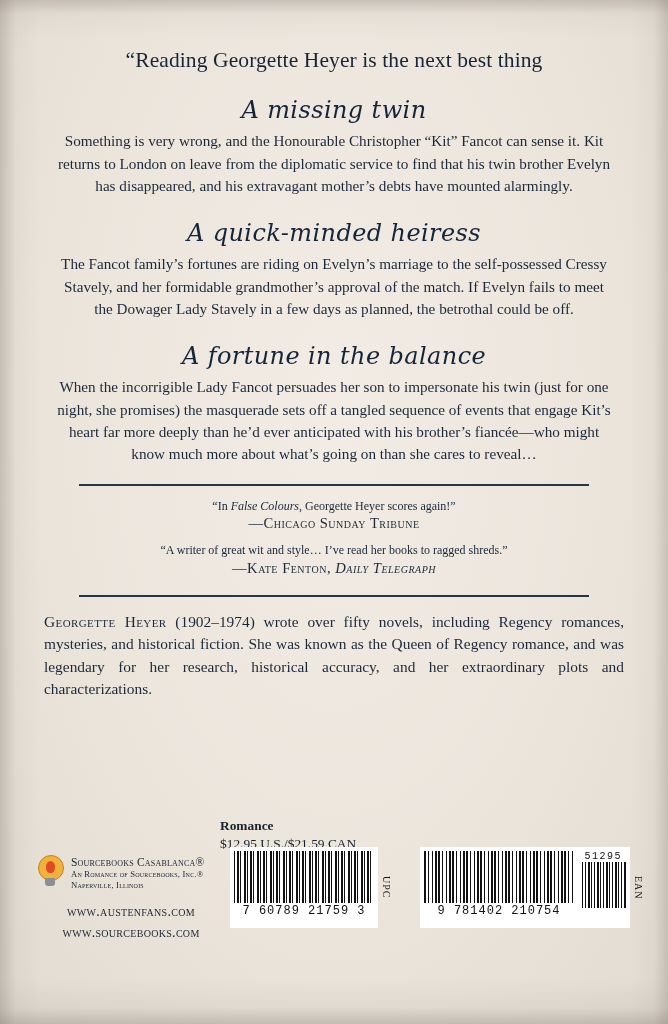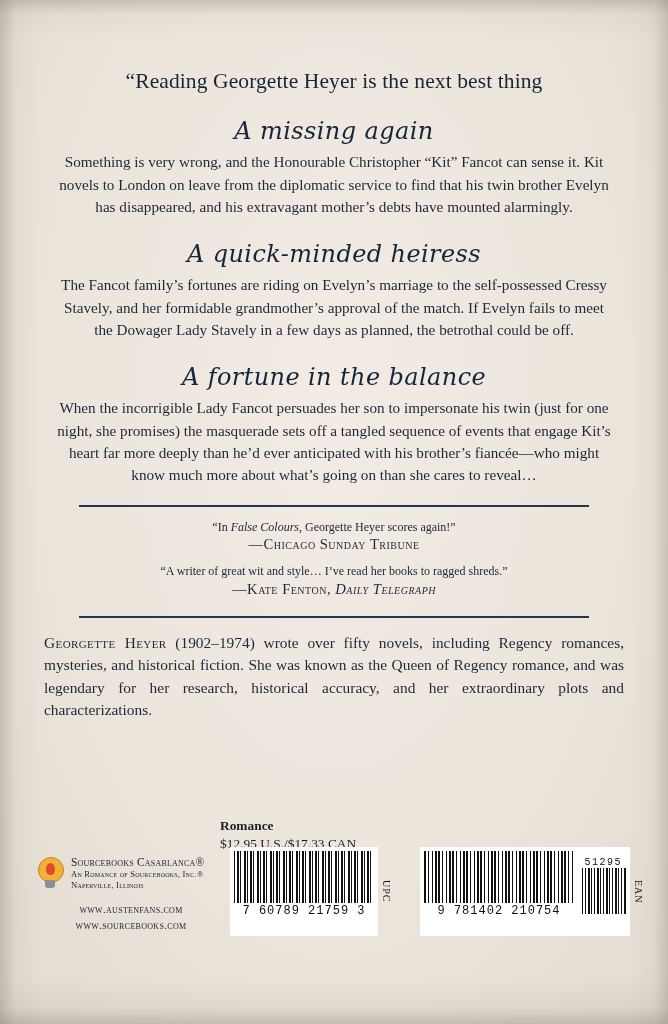--- a/index.html
+++ b/index.html
@@ -49,7 +49,7 @@
     color: #182536;
     letter-spacing: 0.1px;
   }
-  .top-quote .line { display: block; margin-top: 21px; }
+  .top-quote .line { display: block; }
   .top-quote-attrib {
     display: block;
     margin-top: 4px;

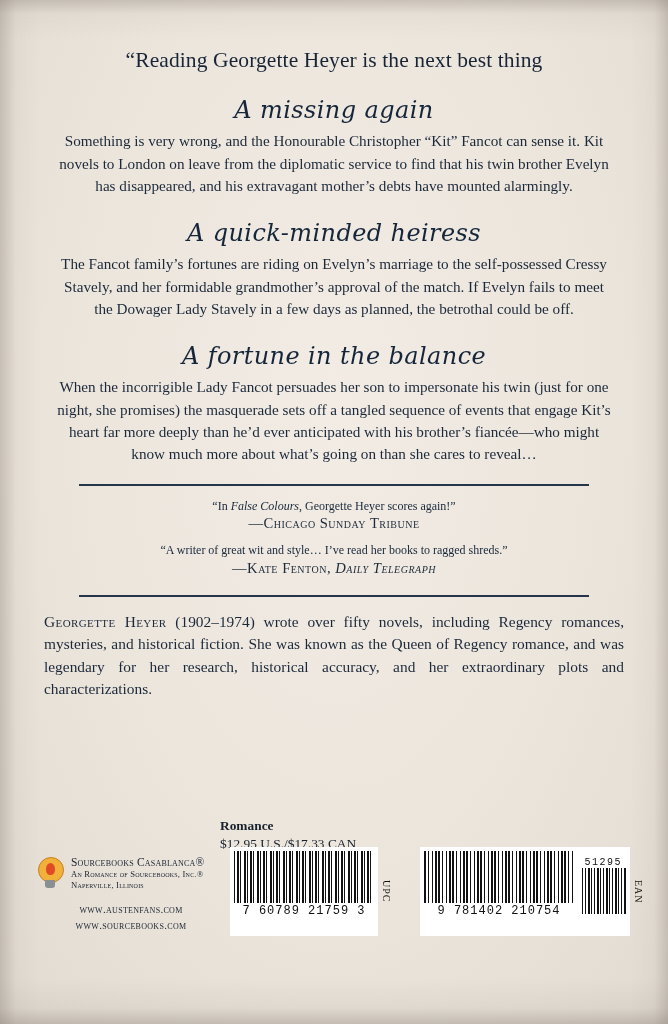--- a/index.html
+++ b/index.html
@@ -277,7 +277,7 @@
     </div>
 
     <div class="sec">
-      <div class="sec-title">A missing again</div>
+      <div class="sec-title">A missing twin</div>
       <div class="sec-body">Something is very wrong, and the Honourable Christopher “Kit” Fancot can sense it. Kit novels to London on leave from the diplomatic service to find that his twin brother Evelyn has disappeared, and his extravagant mother’s debts have mounted alarmingly.</div>
     </div>
 

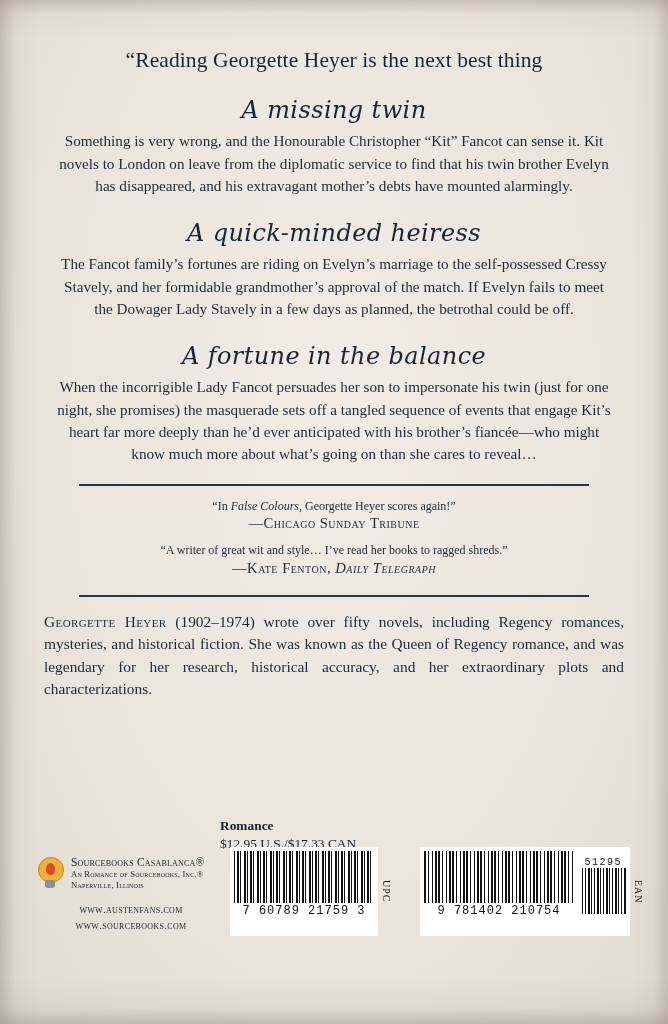--- a/index.html
+++ b/index.html
@@ -278,7 +278,7 @@
 
     <div class="sec">
       <div class="sec-title">A missing twin</div>
-      <div class="sec-body">Something is very wrong, and the Honourable Christopher “Kit” Fancot can sense it. Kit novels to London on leave from the diplomatic service to find that his twin brother Evelyn has disappeared, and his extravagant mother’s debts have mounted alarmingly.</div>
+      <div class="sec-body">Something is very wrong, and the Honourable Christopher “Kit” Fancot can sense it. Kit returns to London on leave from the diplomatic service to find that his twin brother Evelyn has disappeared, and his extravagant mother’s debts have mounted alarmingly.</div>
     </div>
 
     <div class="sec">

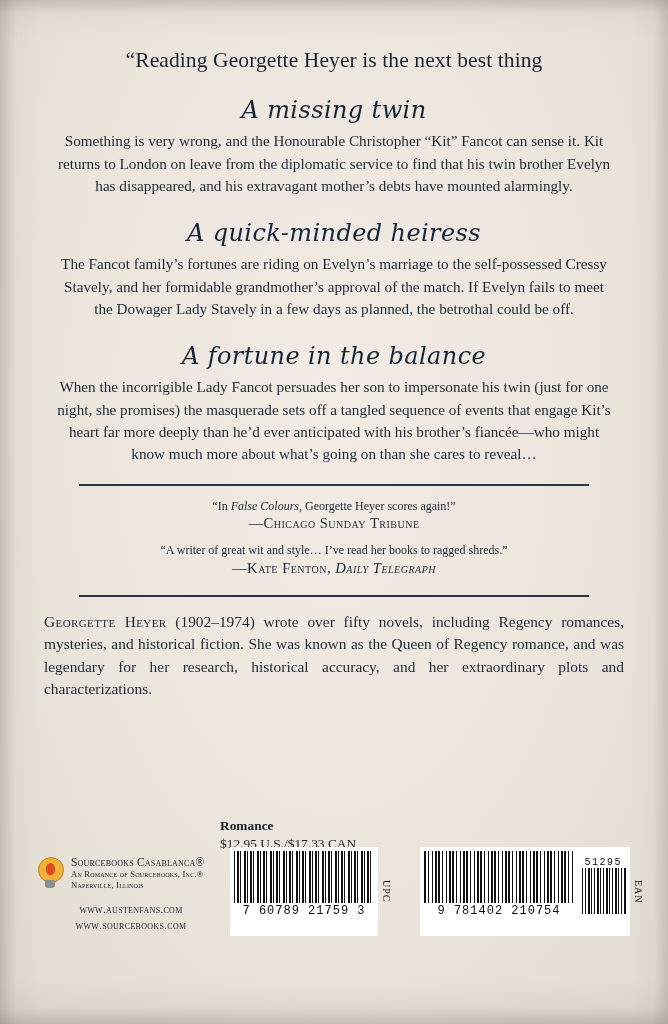--- a/index.html
+++ b/index.html
@@ -315,7 +315,7 @@
     <div class="meta-row">
       <div class="meta-col">
         <div class="b">Romance</div>
-        <div>$12.95 U.S./$17.33 CAN</div>
+        <div>$12.95 U.S./$21.59 CAN</div>
       </div>
     </div>
 

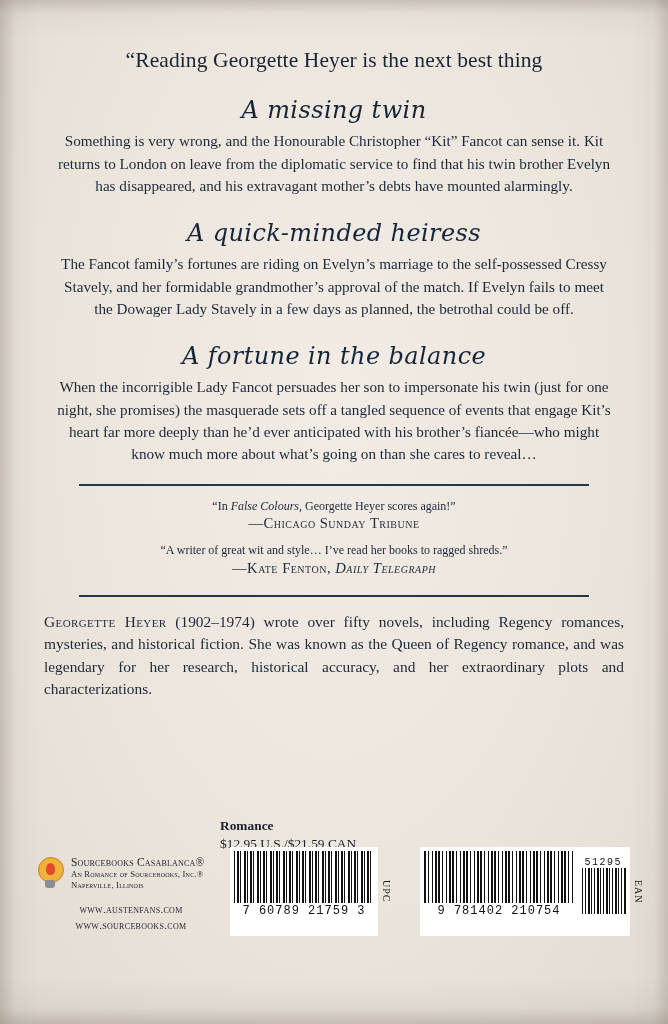--- a/index.html
+++ b/index.html
@@ -143,7 +143,7 @@
     top: 38px;
     width: 190px;
   }
-  .pub-top { display: flex; align-items: flex-end; gap: 7px; }
+  .pub-top { display: flex; align-items: flex-start; gap: 7px; }
   .logo {
     width: 28px; height: 34px;
     position: relative;

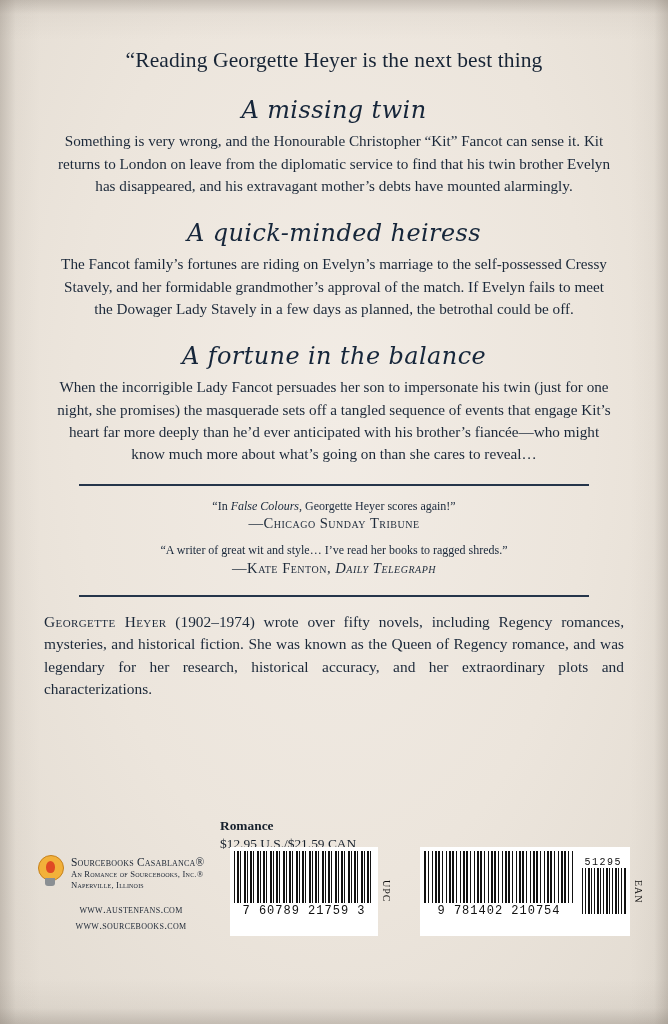--- a/index.html
+++ b/index.html
@@ -204,8 +204,7 @@
   .bc-wrap { display: flex; align-items: stretch; }
   .bc {
     background: #fff;
-    padding: 4px 4px 16px 4px;
-    justify-content: center;
+    padding: 4px 4px 8px 4px;
   }
   .bars {
     height: 52px;

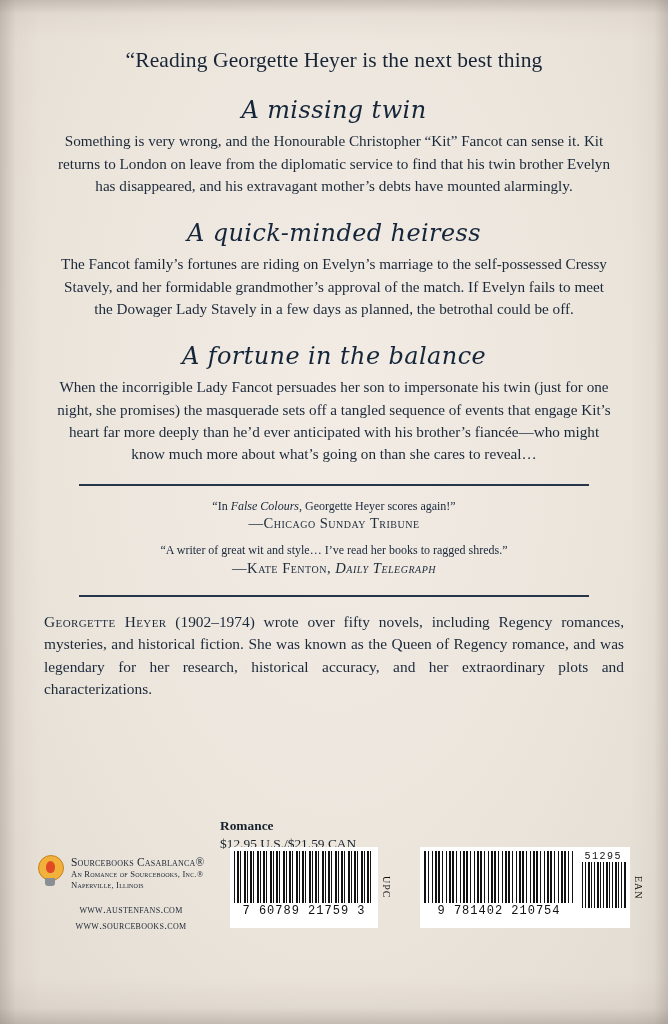--- a/index.html
+++ b/index.html
@@ -184,7 +184,7 @@
     margin-top: 10px;
     text-align: center;
     font-variant: small-caps;
-    font-size: 11px;
+    font-size: 14px;
     line-height: 1.5;
     color: #1b2533;
     letter-spacing: 0.3px;

